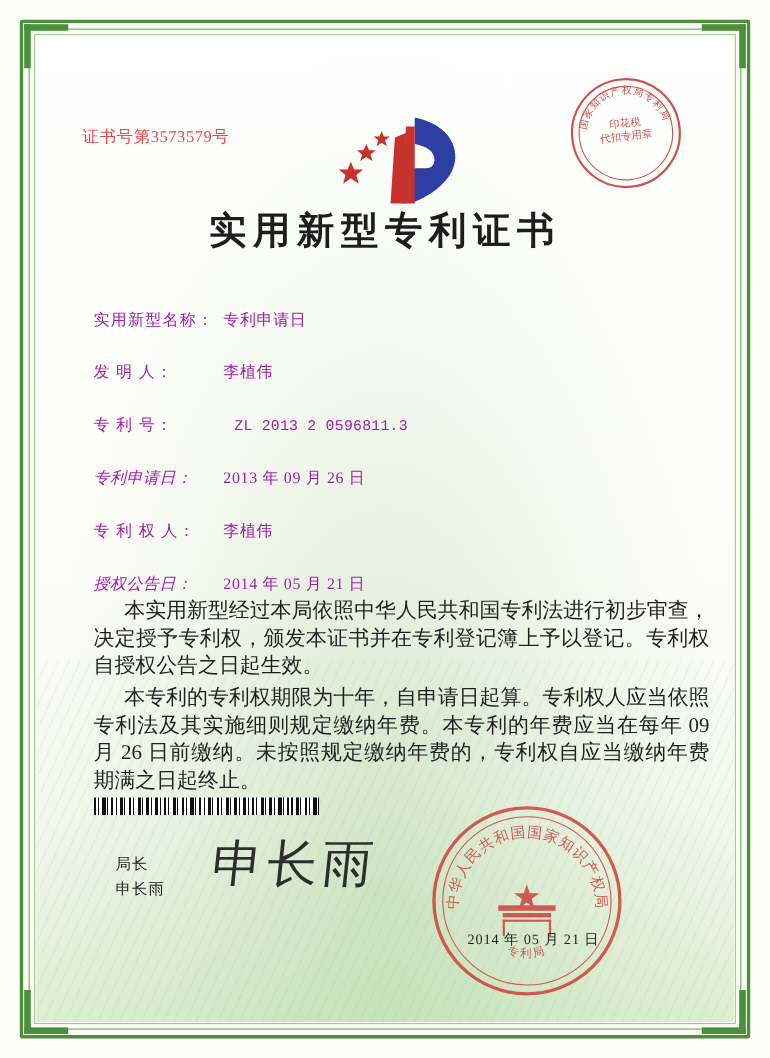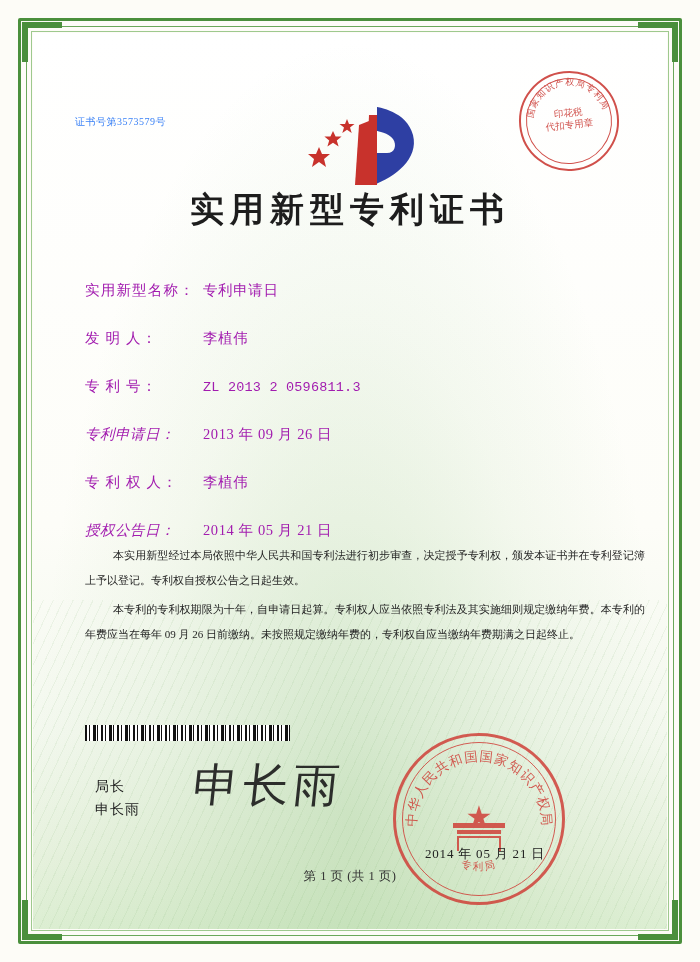--- a/index.html
+++ b/index.html
@@ -95,9 +95,9 @@
     position: absolute;
     left: 42px;
     top: 82px;
-    font-size: 10px;
+    font-size: 15px;
     letter-spacing: 0.5px;
-    color: #3b82f6;
+    color: #ef4444;
   }
 
   

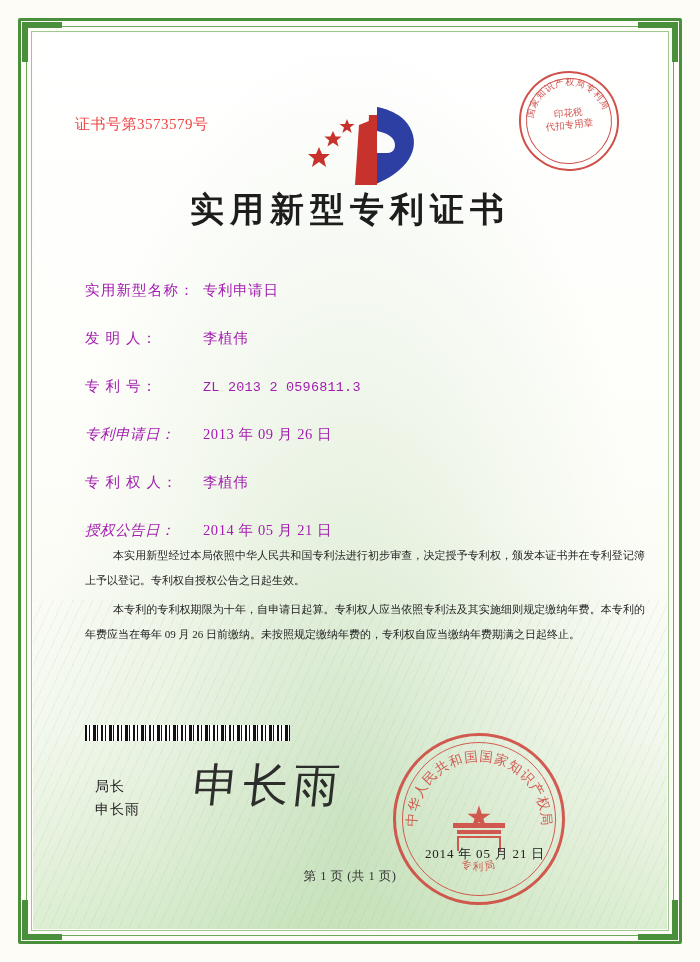--- a/index.html
+++ b/index.html
@@ -191,6 +191,7 @@
     font-family: "Liberation Mono", monospace;
     font-size: 13.5px;
     letter-spacing: 0.2px;
+    margin-left: 10px;
   }
 
   

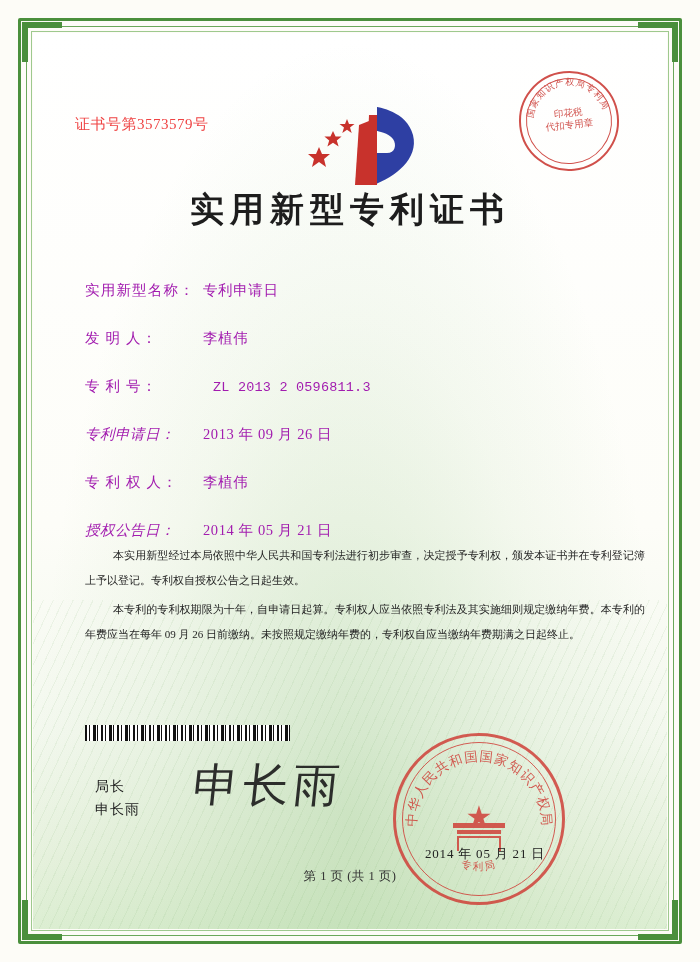--- a/index.html
+++ b/index.html
@@ -200,7 +200,7 @@
     left: 52px;
     top: 510px;
     width: 560px;
-    font-size: 11px;
+    font-size: 19px;
     line-height: 25px;
     color: #1f1f1f;
     text-align: justify;

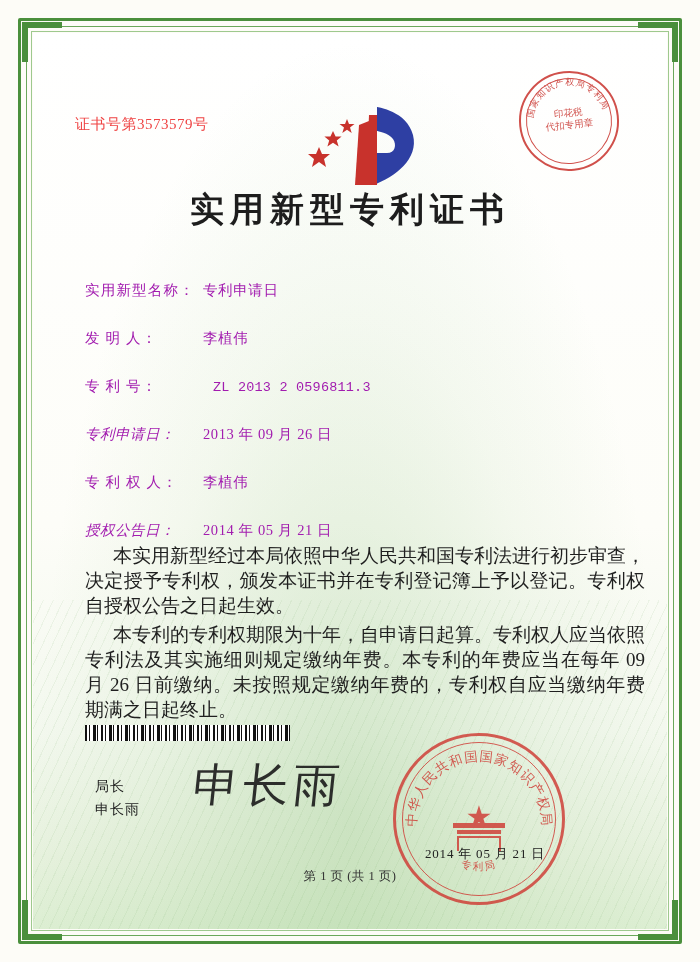--- a/index.html
+++ b/index.html
@@ -230,7 +230,7 @@
   
   .sign-label {
     position: absolute;
-    left: 62px;
+    left: 72px;
     top: 742px;
     font-size: 14px;
     line-height: 23px;

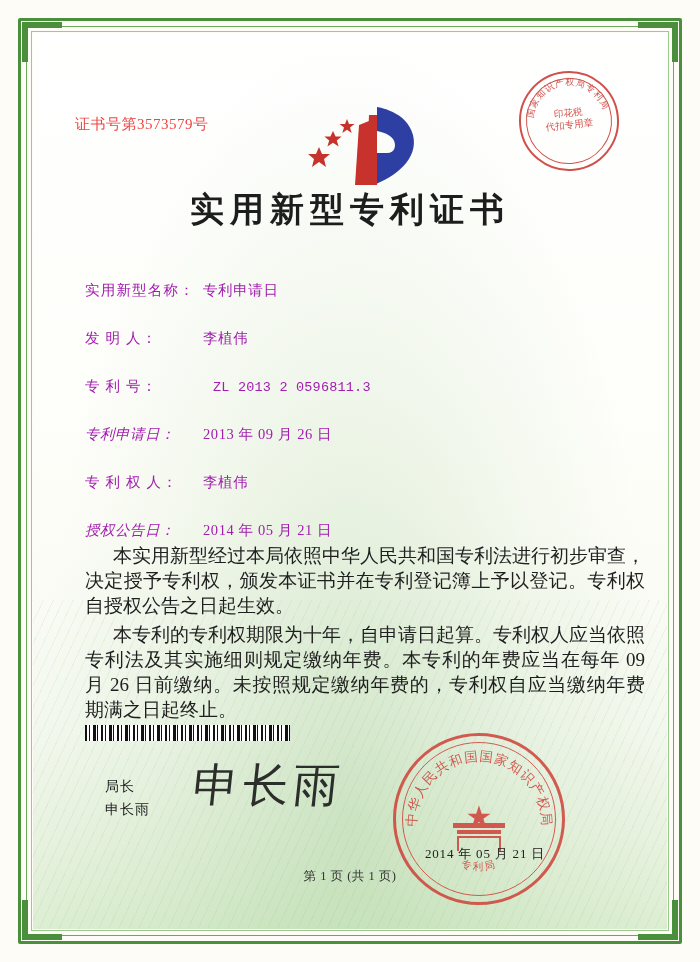--- a/index.html
+++ b/index.html
@@ -431,7 +431,6 @@
 
     <div class="issue-date">2014 年 05 月 21 日</div>
 
-    <div class="footer">第 1 页 (共 1 页)</div>
 
   </div>
 </div>

